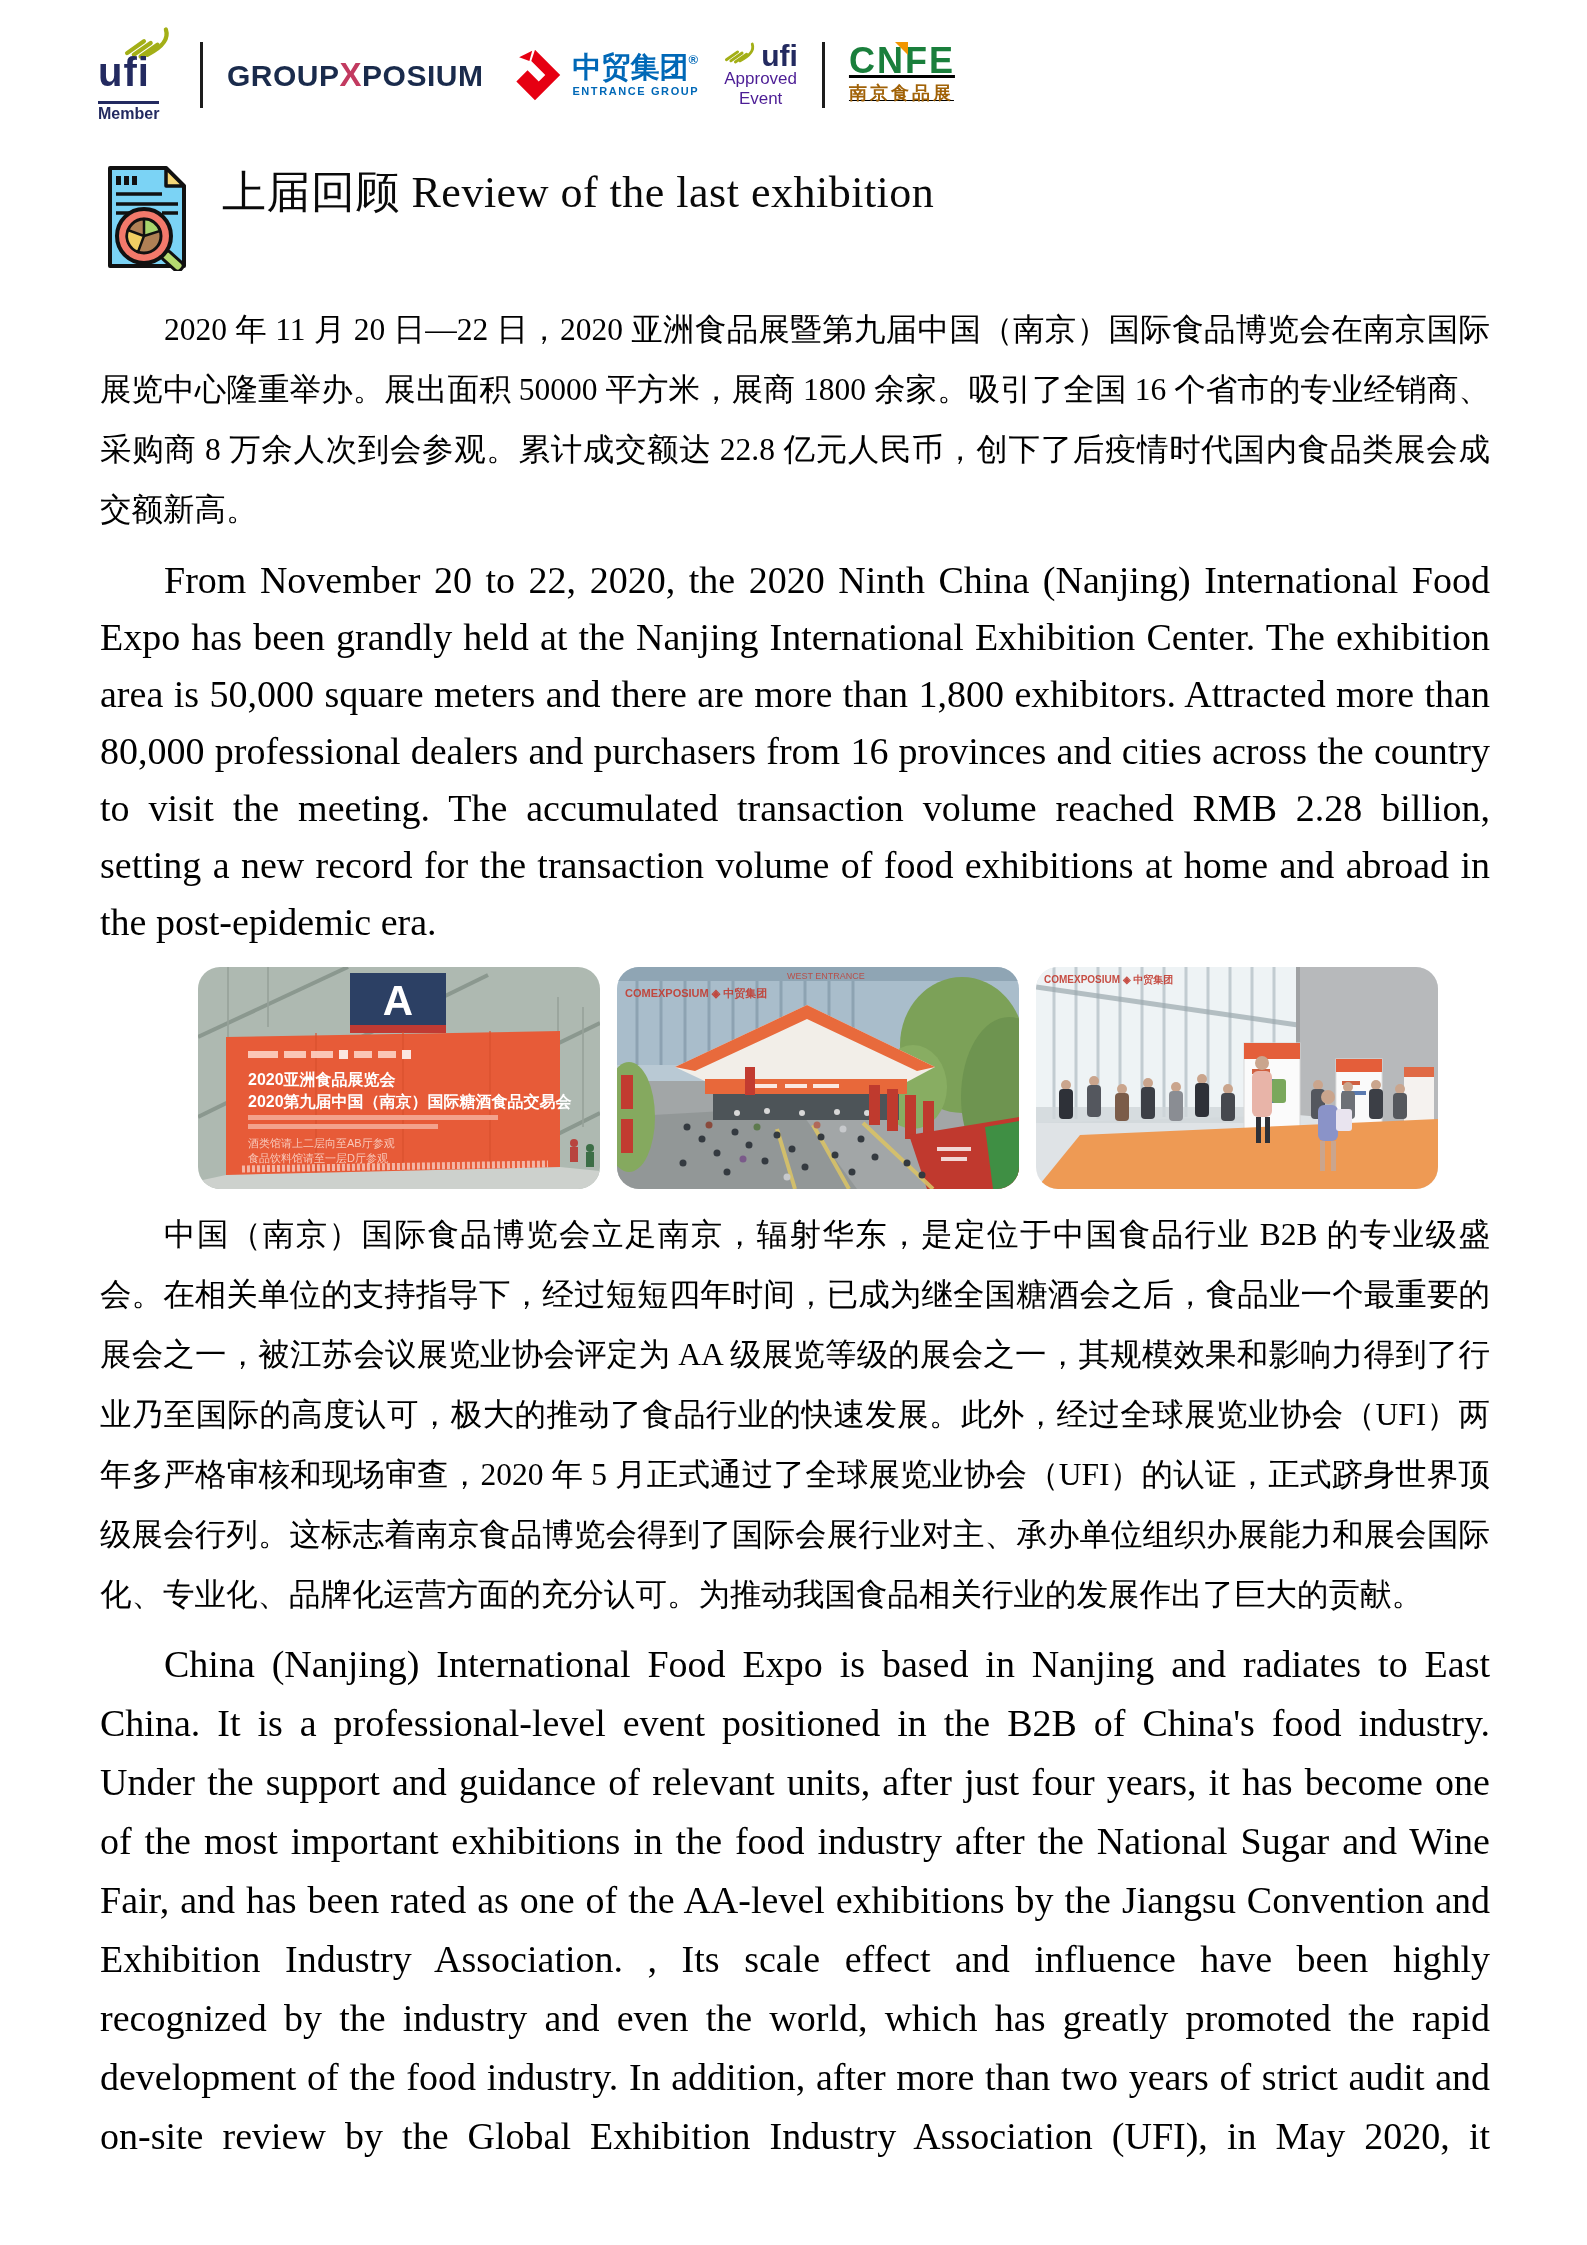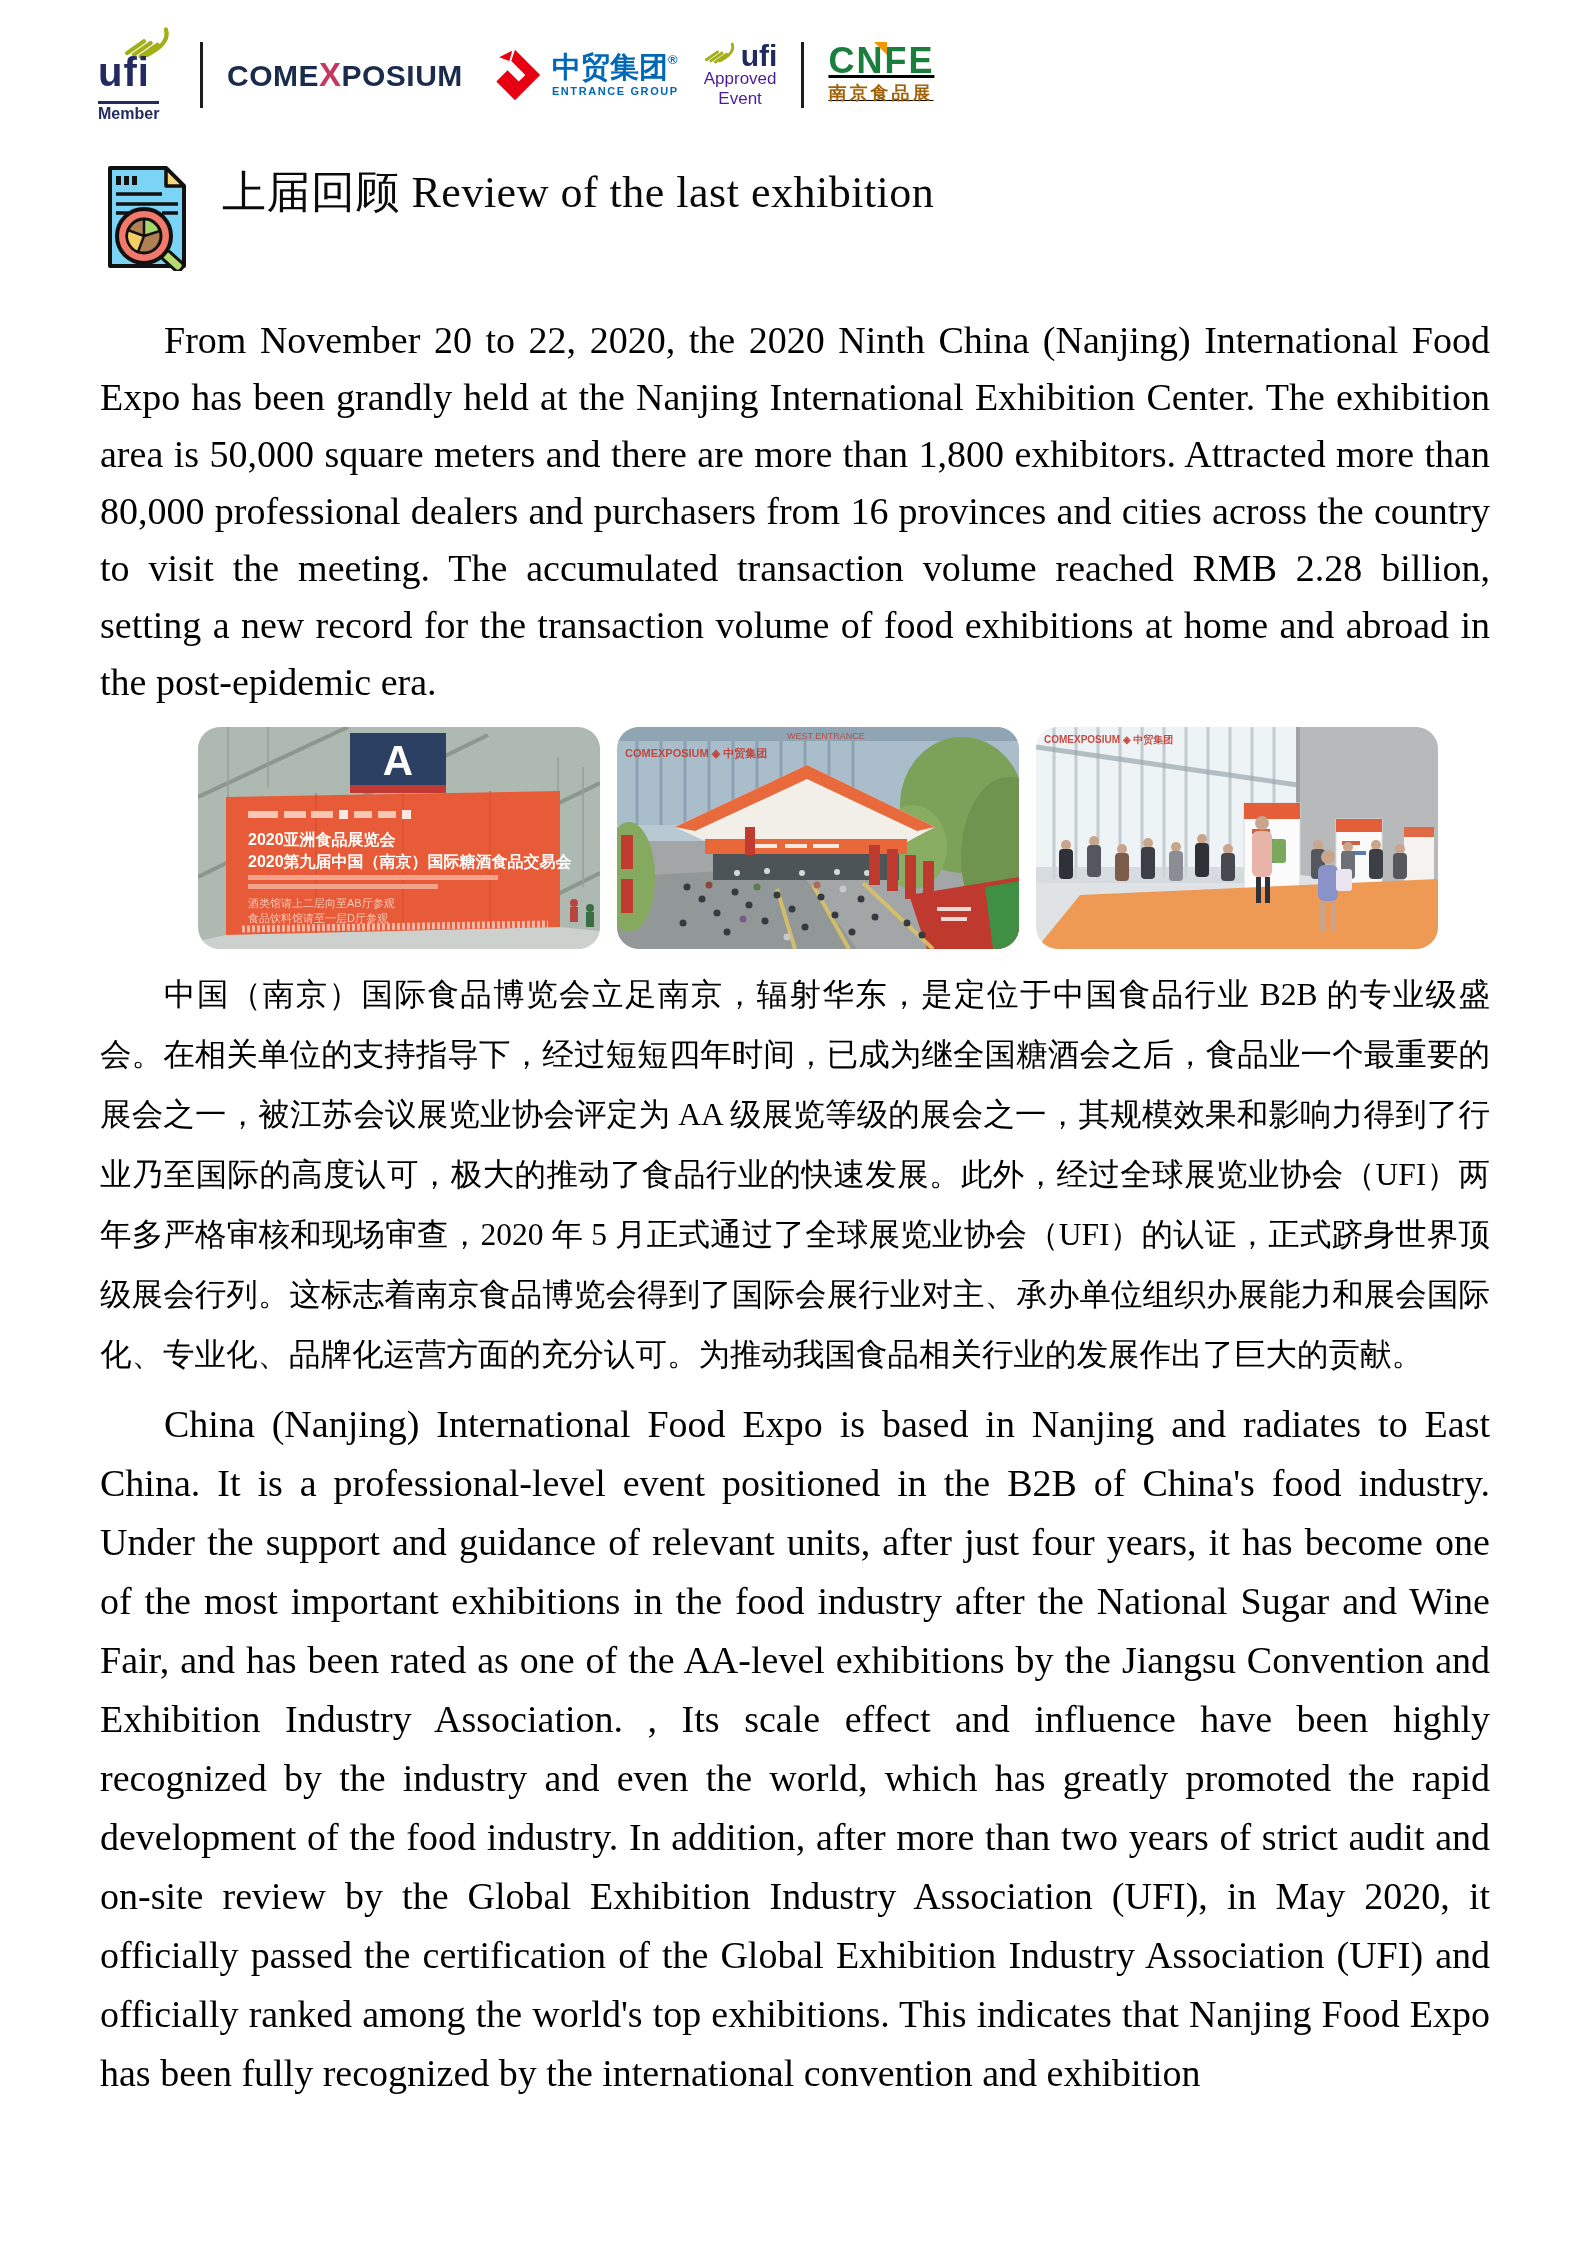--- a/index.html
+++ b/index.html
@@ -74,7 +74,7 @@
 
     <div class="vdiv"></div>
 
-    <div class="comexposium"><span>COME</span><span class="x">X</span><span>POSIUM</span></div>
+    <div class="comexposium"><span>GROUP</span><span class="x">X</span><span>POSIUM</span></div>
 
     <div class="logo-block zhongmao">
       <svg class="zm-dragon" viewBox="0 0 60 60">

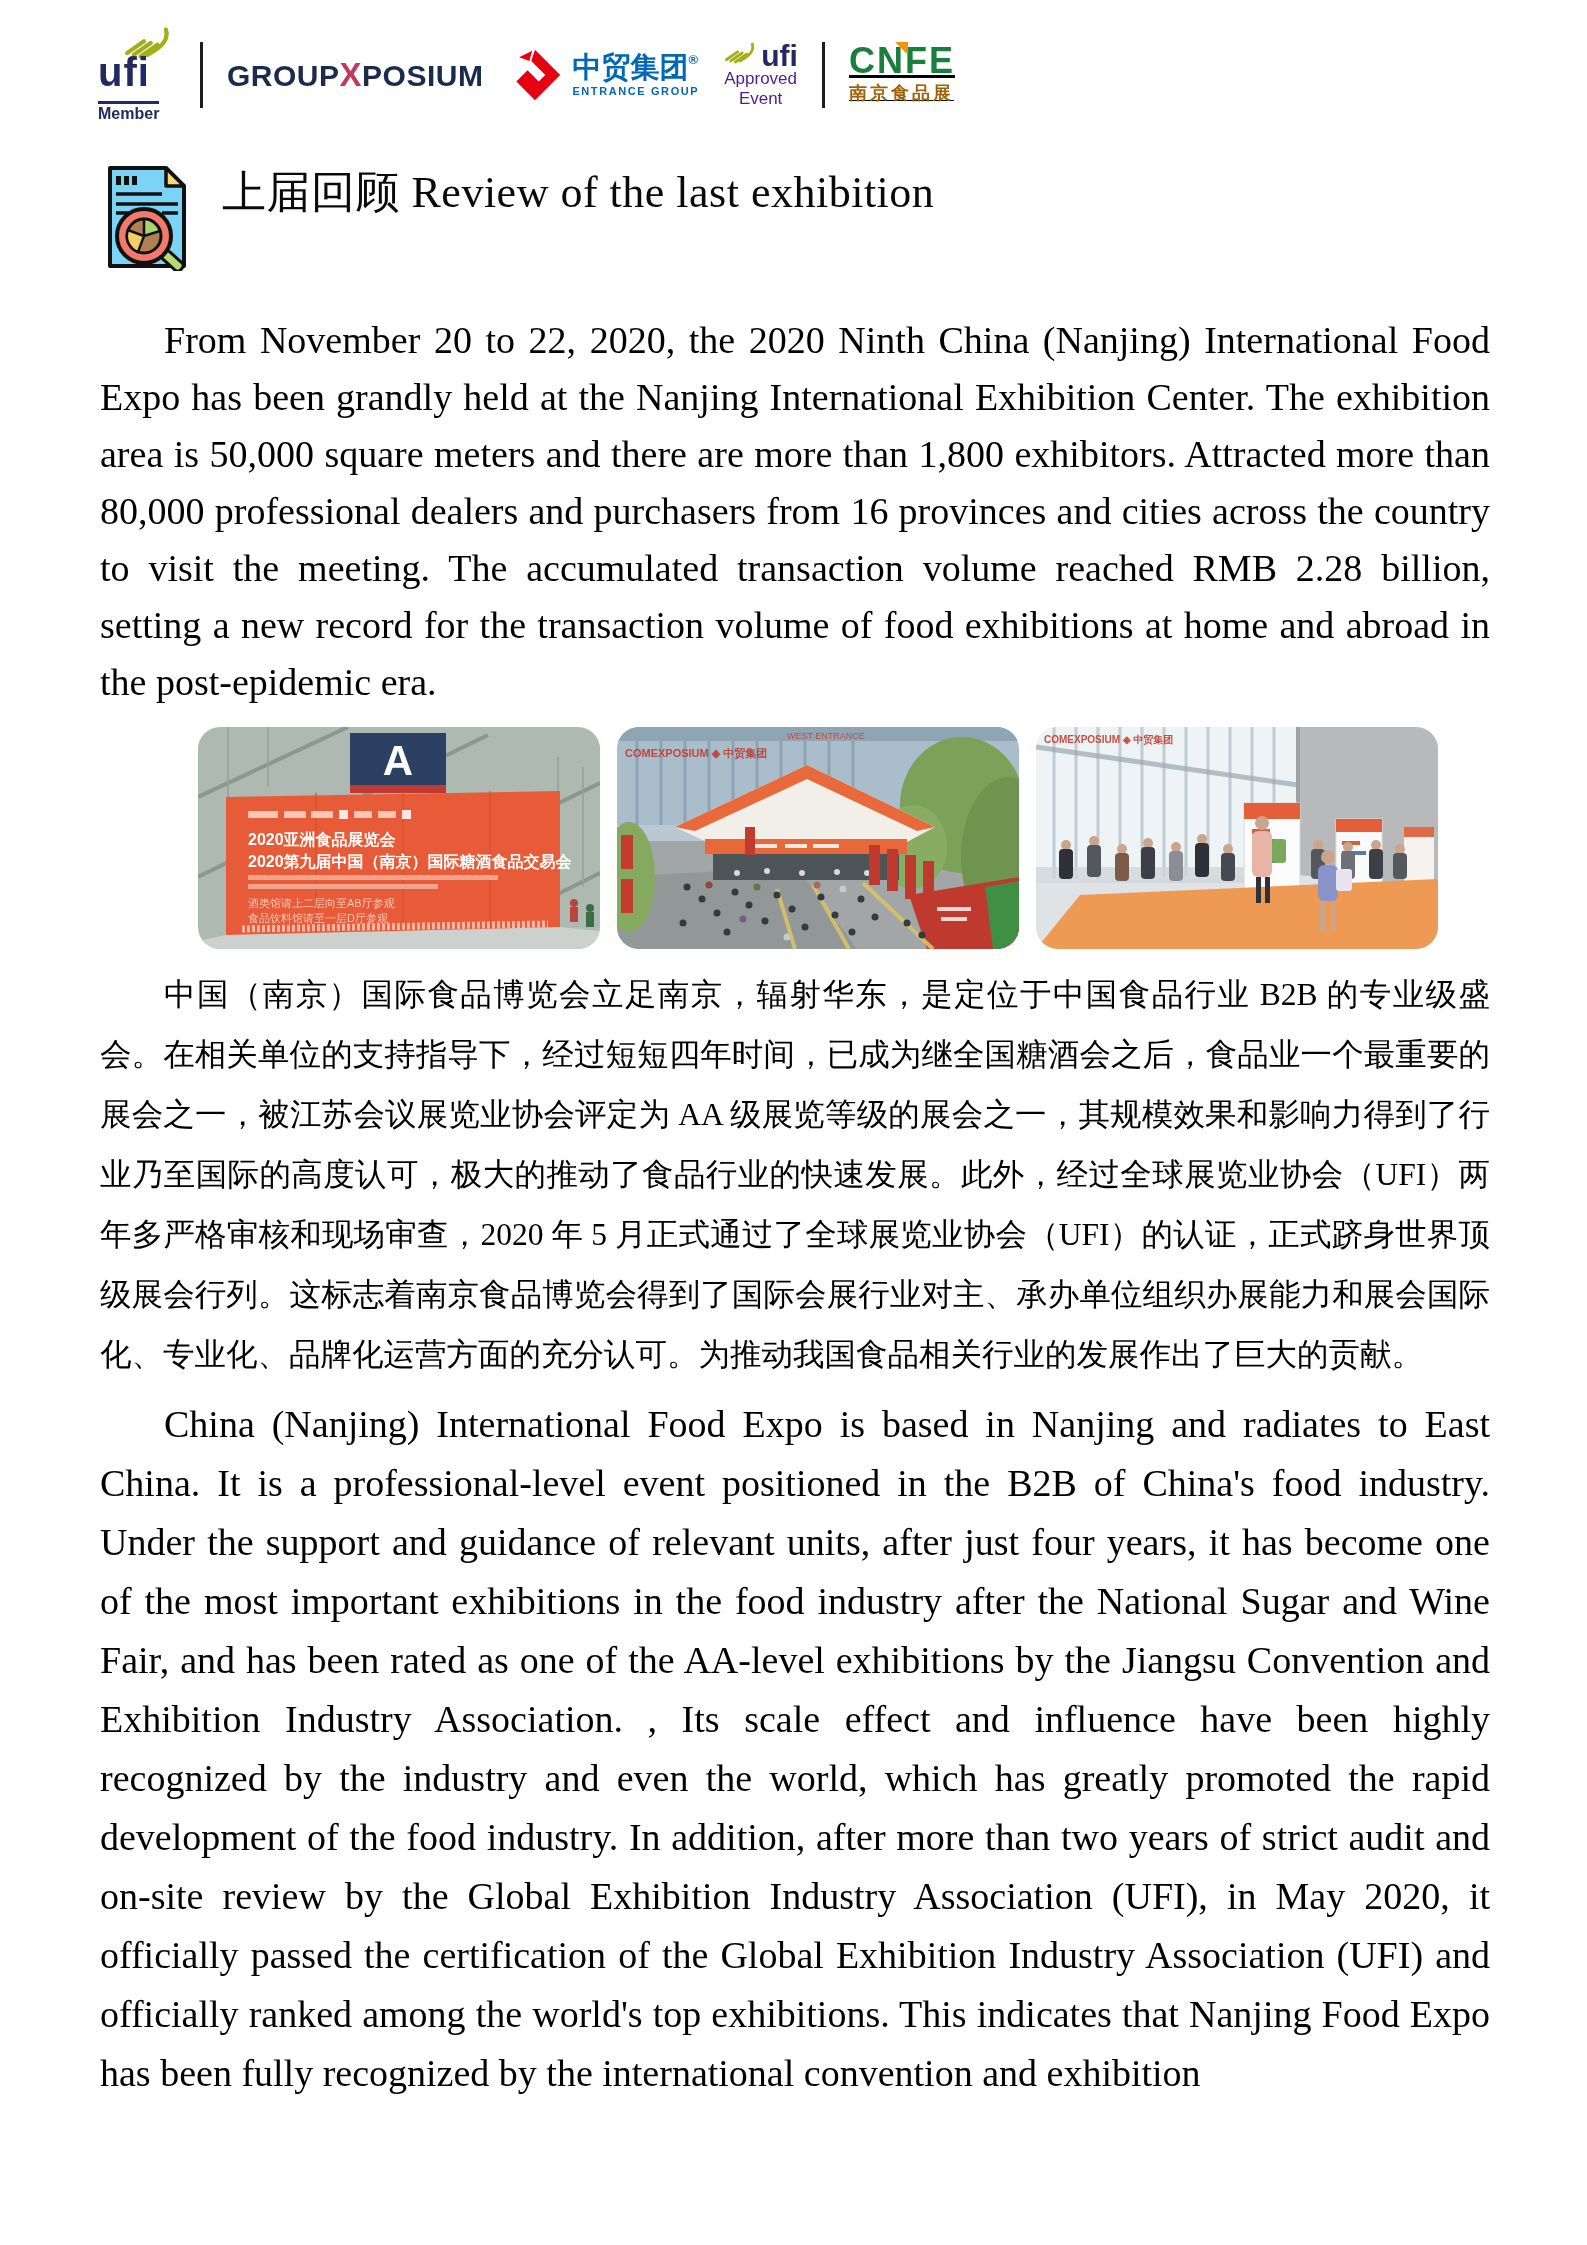--- a/index.html
+++ b/index.html
@@ -135,6 +135,7 @@
 
   <div class="content">
 
+    <p class="p-cn">2020 年 11 月 20 日—22 日，2020 亚洲食品展暨第九届中国（南京）国际食品博览会在南京国际展览中心隆重举办。展出面积 50000 平方米，展商 1800 余家。吸引了全国 16 个省市的专业经销商、采购商 8 万余人次到会参观。累计成交额达 22.8 亿元人民币，创下了后疫情时代国内食品类展会成交额新高。</p>
 
     <p class="p-en">From November 20 to 22, 2020, the 2020 Ninth China (Nanjing) International Food Expo has been grandly held at the Nanjing International Exhibition Center. The exhibition area is 50,000 square meters and there are more than 1,800 exhibitors. Attracted more than 80,000 professional dealers and purchasers from 16 provinces and cities across the country to visit the meeting. The accumulated transaction volume reached RMB 2.28 billion, setting a new record for the transaction volume of food exhibitions at home and abroad in the post-epidemic era.</p>
 

